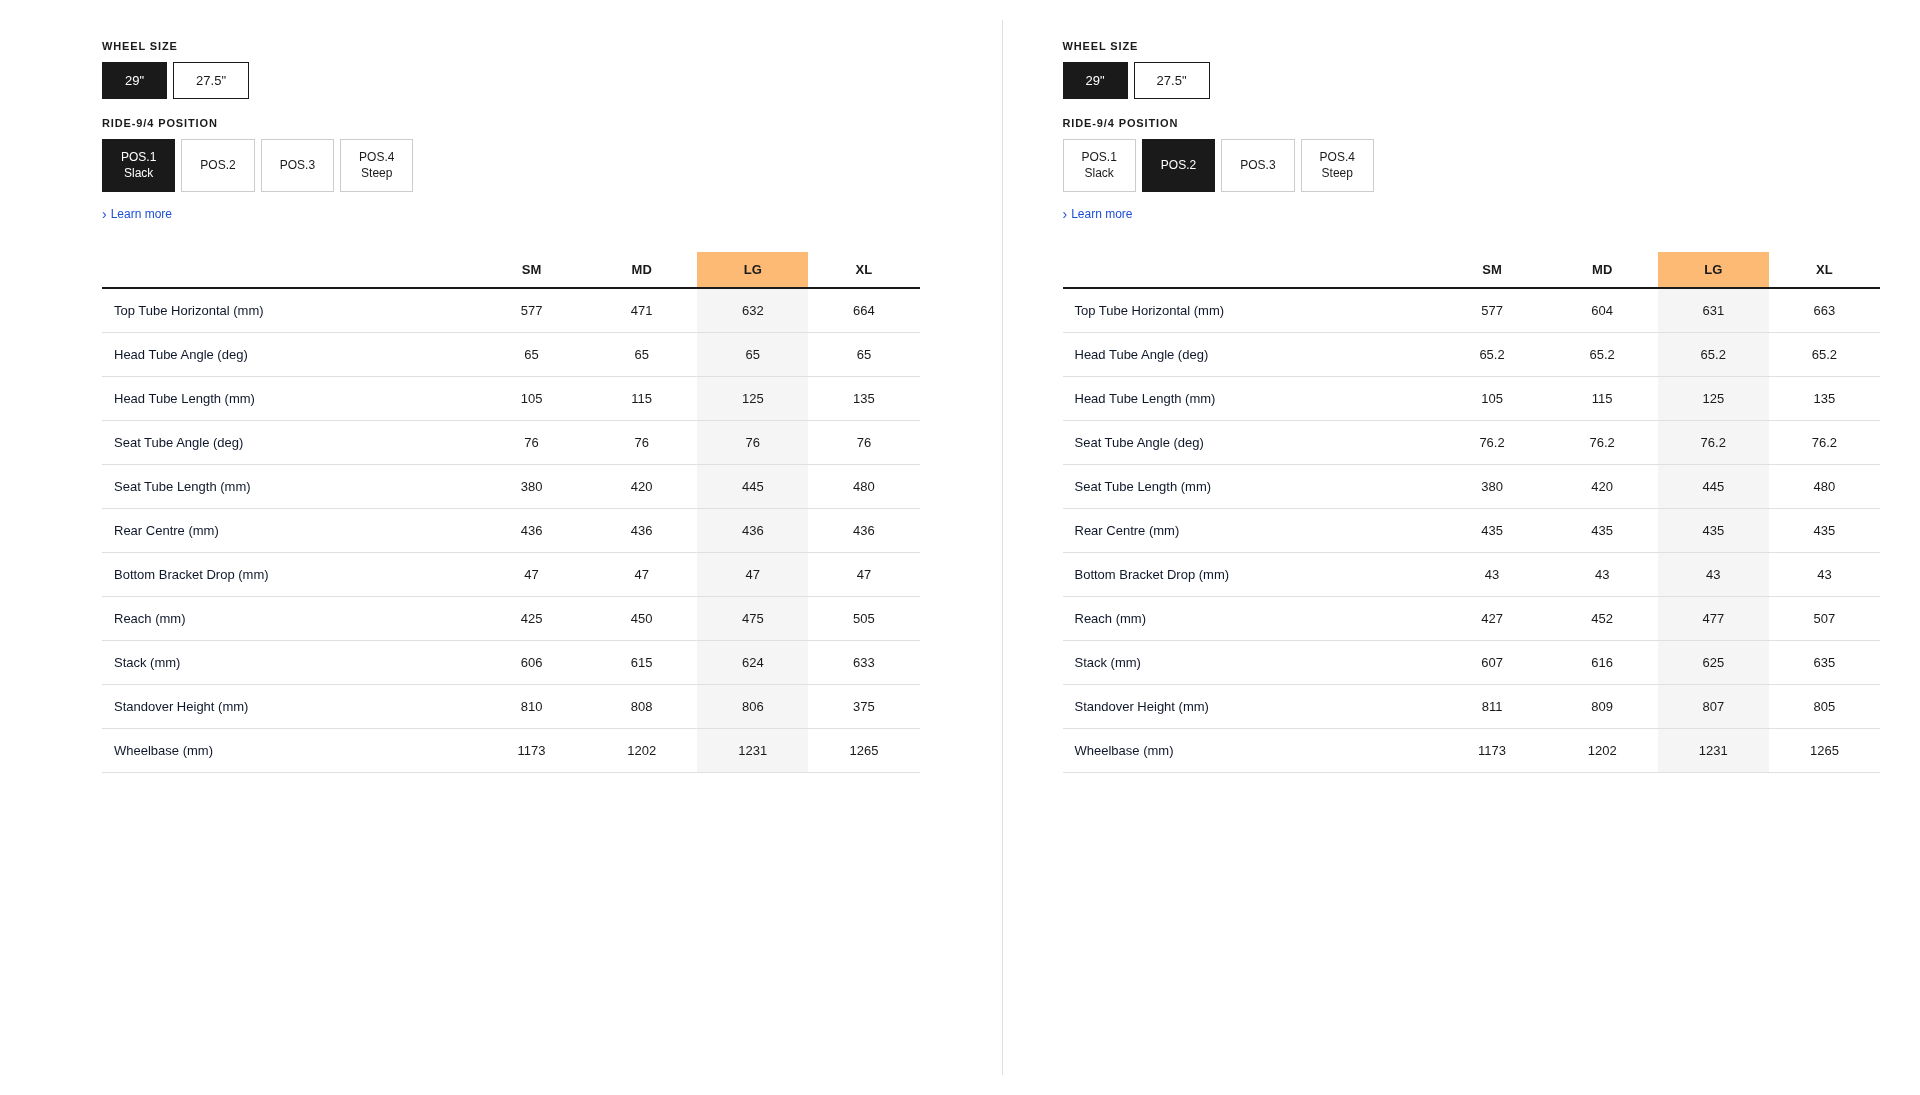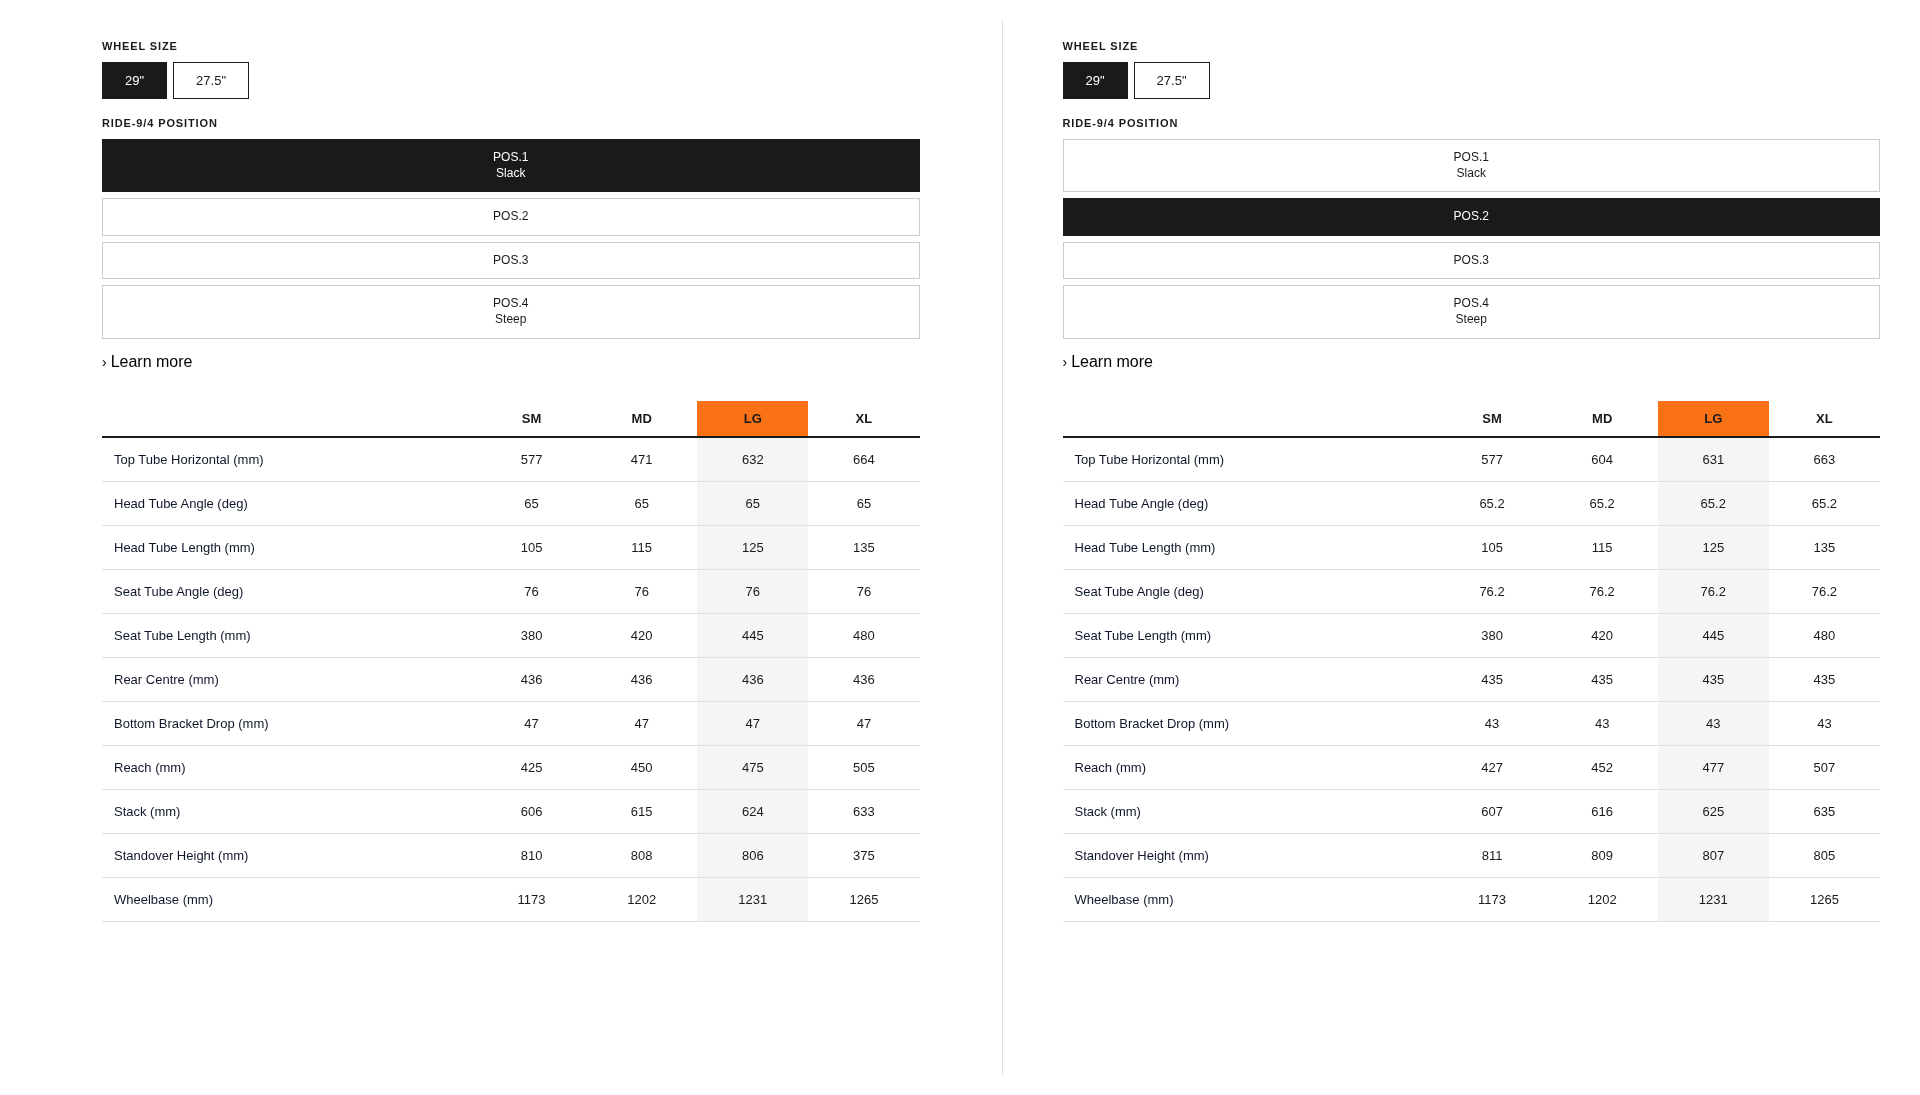--- a/index.html
+++ b/index.html
@@ -60,7 +60,6 @@
       gap: 6px;
       margin-bottom: 14px;
       flex-wrap: wrap;
-      flex-direction: column;
     }
     .btn-pos {
       border: 1px solid #ccc;

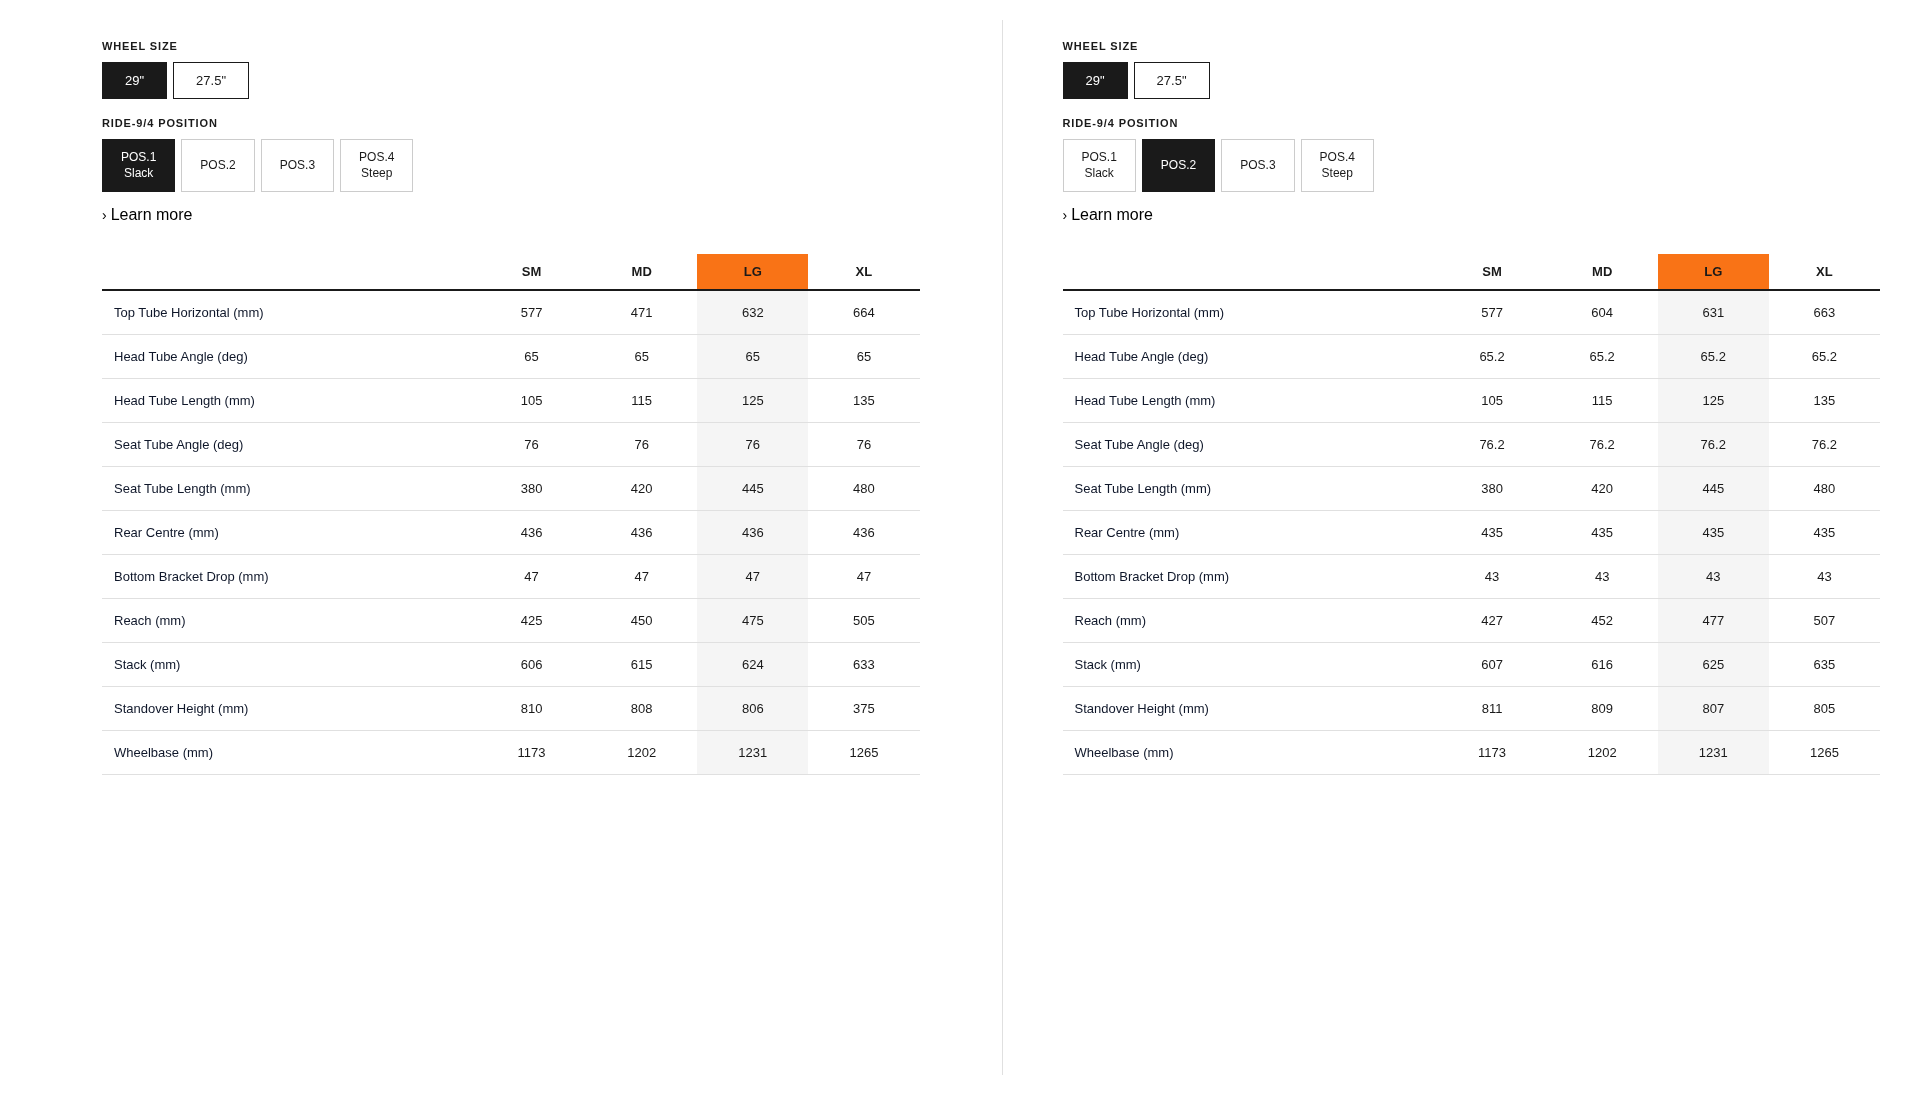--- a/index.html
+++ b/index.html
@@ -79,8 +79,8 @@
     }
 
     .learn-more-link {
-      font-size: 16px;
-      color: #000000;
+      font-size: 12px;
+      color: #1d4ed8;
       text-decoration: none;
       display: inline-flex;
       align-items: center;

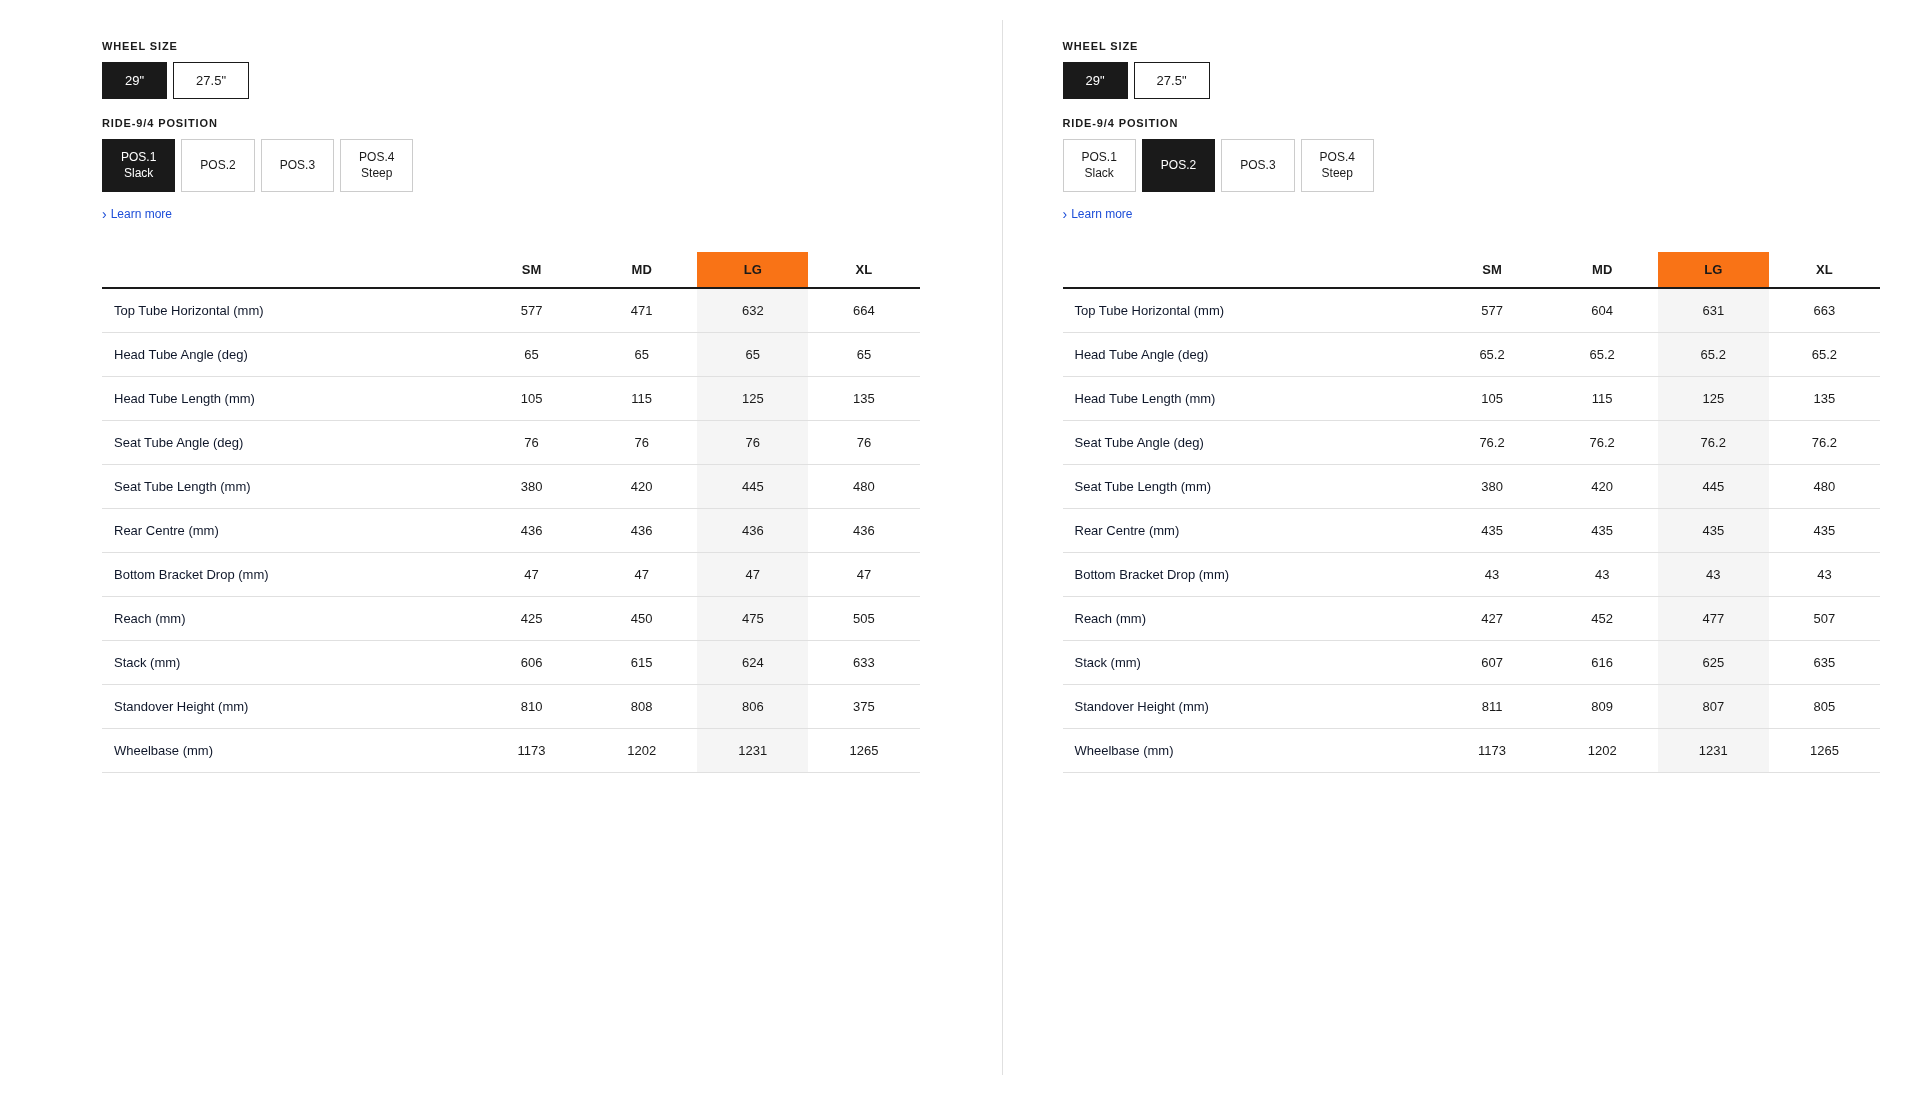--- a/index.html
+++ b/index.html
@@ -127,7 +127,7 @@
       background-color: #f5f5f5;
     }
     .spec-table th.col-lg {
-      background-color: #f97316;
+      background-color: #fdba74;
     }
   </style>
 </head>

